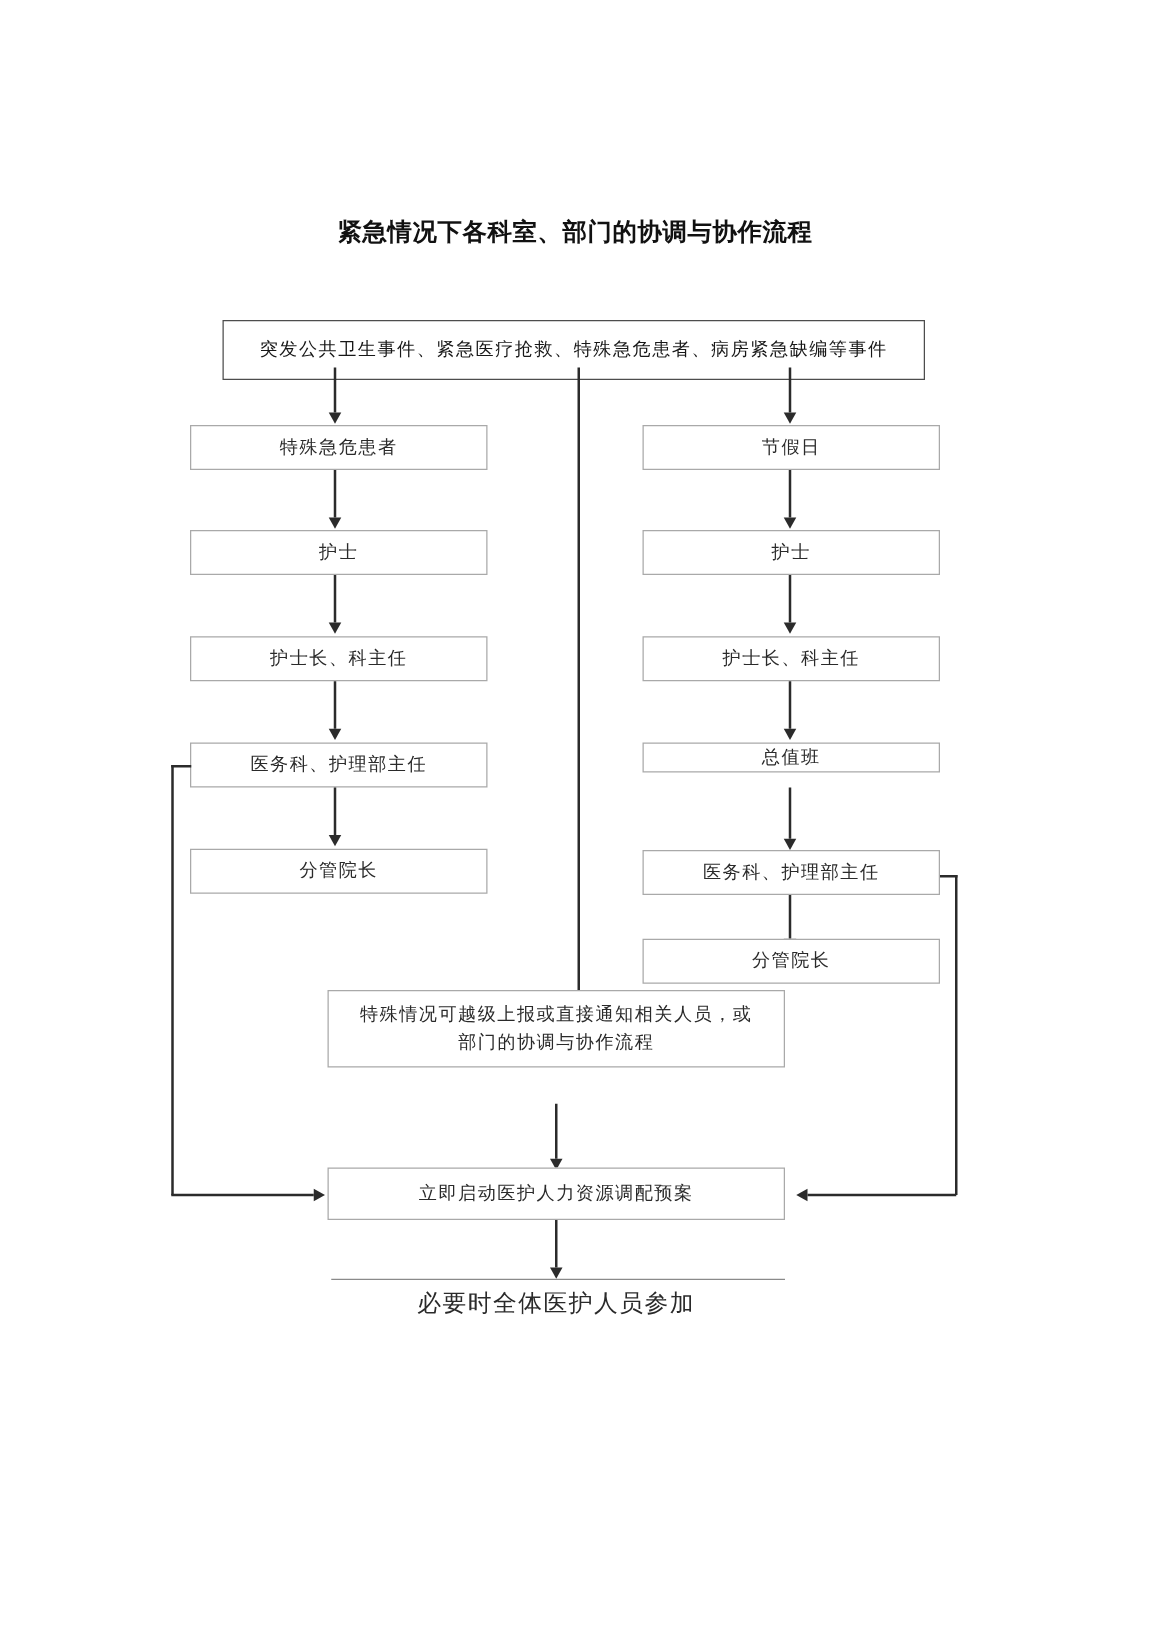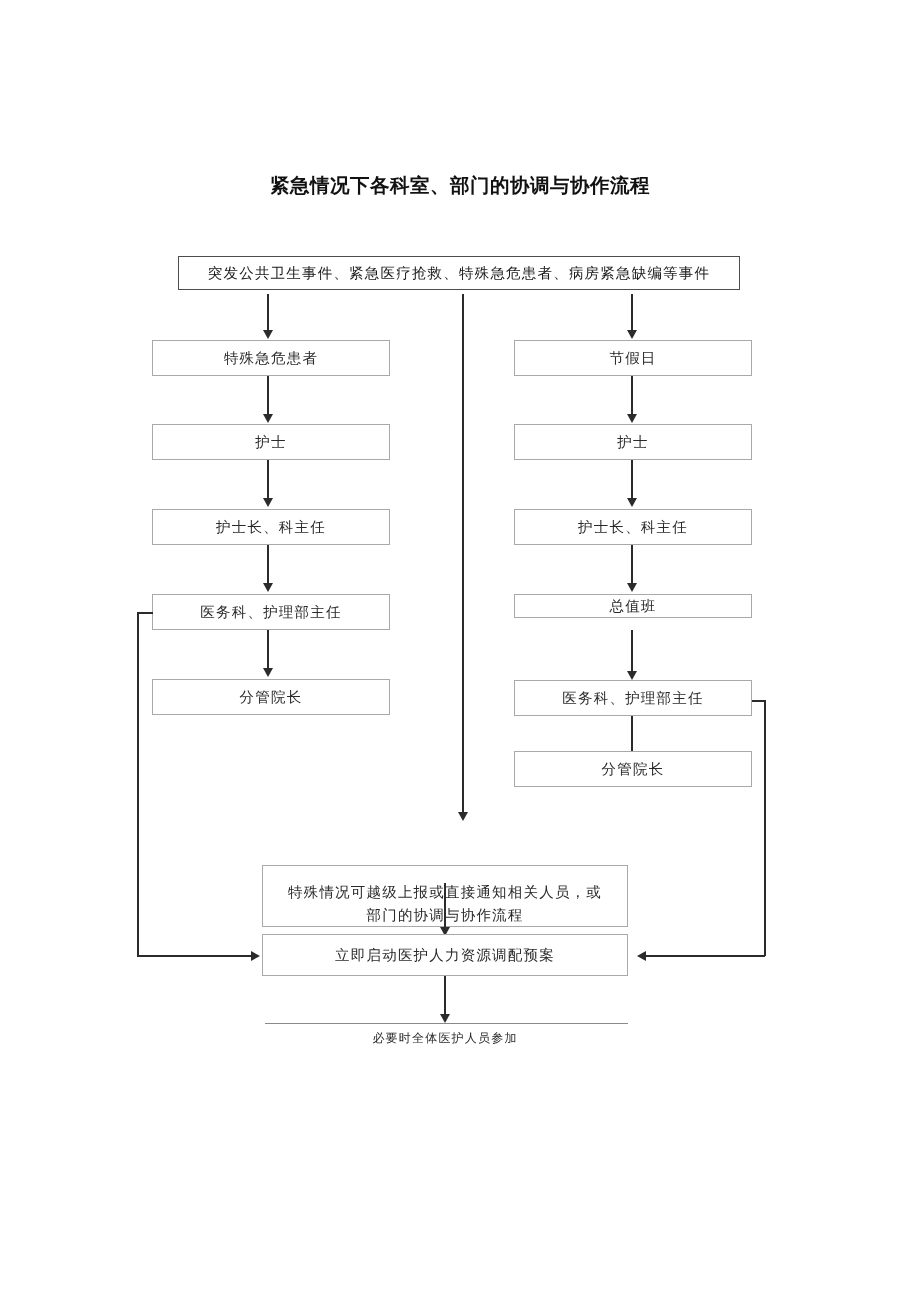--- a/index.html
+++ b/index.html
@@ -106,7 +106,7 @@
 
   <div class="title">紧急情况下各科室、部门的协调与协作流程</div>
 
-  <div class="node strong" style="left:178px; top:256px; width:562px; height:34px;">
+  <div class="node strong" style="left:178px; top:256px; width:562px; height:48px;">
     <span class="txt">突发公共卫生事件、紧急医疗抢救、特殊急危患者、病房紧急缺编等事件</span>
   </div>
 

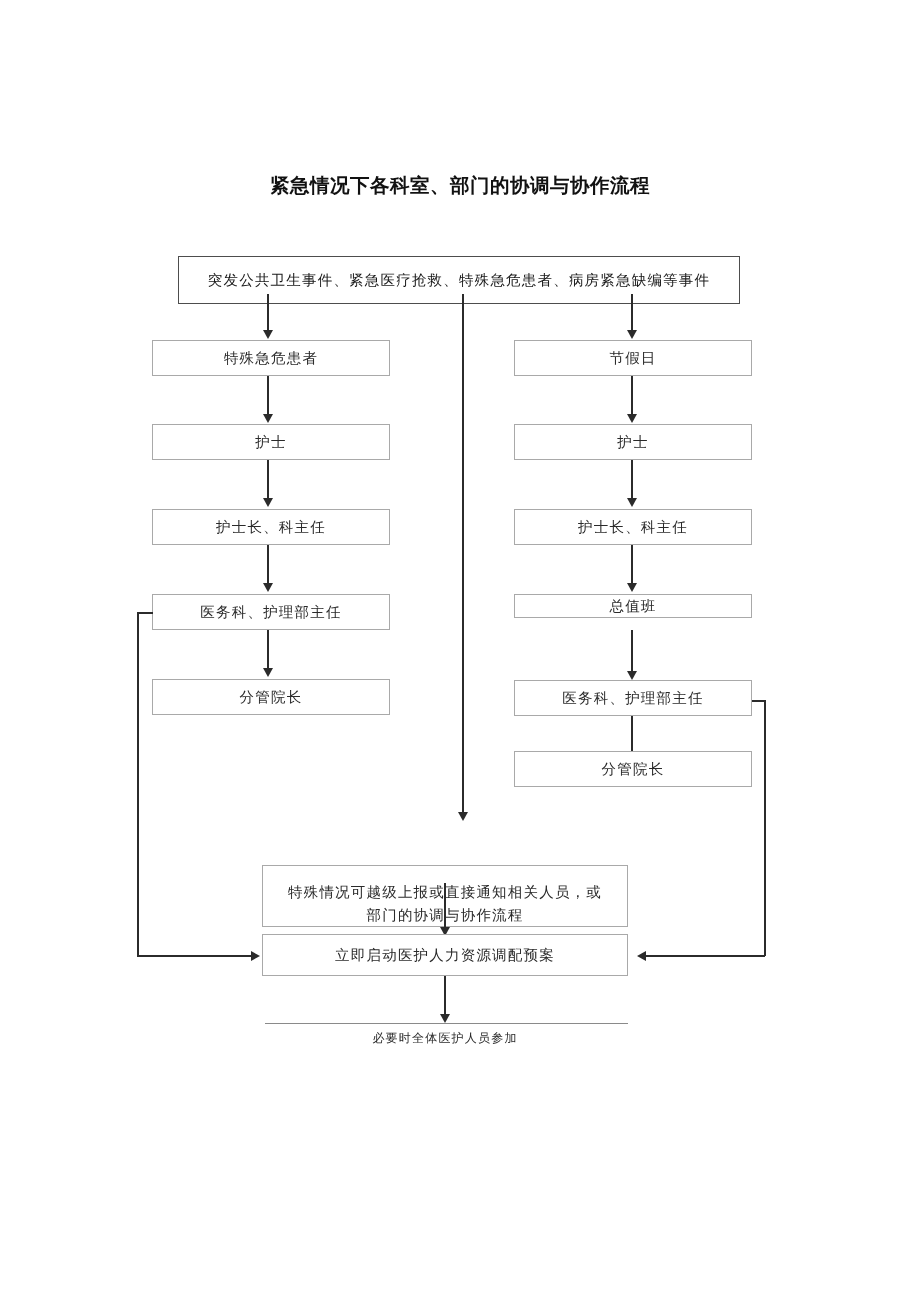--- a/index.html
+++ b/index.html
@@ -200,7 +200,7 @@
   <div class="hline" style="left:646px; top:955px; width:119px;"></div>
   <div class="arrow-left" style="left:637px; top:951px;"></div>
 
-  <div class="node" style="left:262px; top:865px; width:366px; height:62px;align-items:flex-end;">
+  <div class="node" style="left:262px; top:792px; width:366px; height:62px;">
     <span class="txt"><span>特殊情况可越级上报或直接通知相关人员，或</span><br><span>部门的协调与协作流程</span></span>
   </div>
 

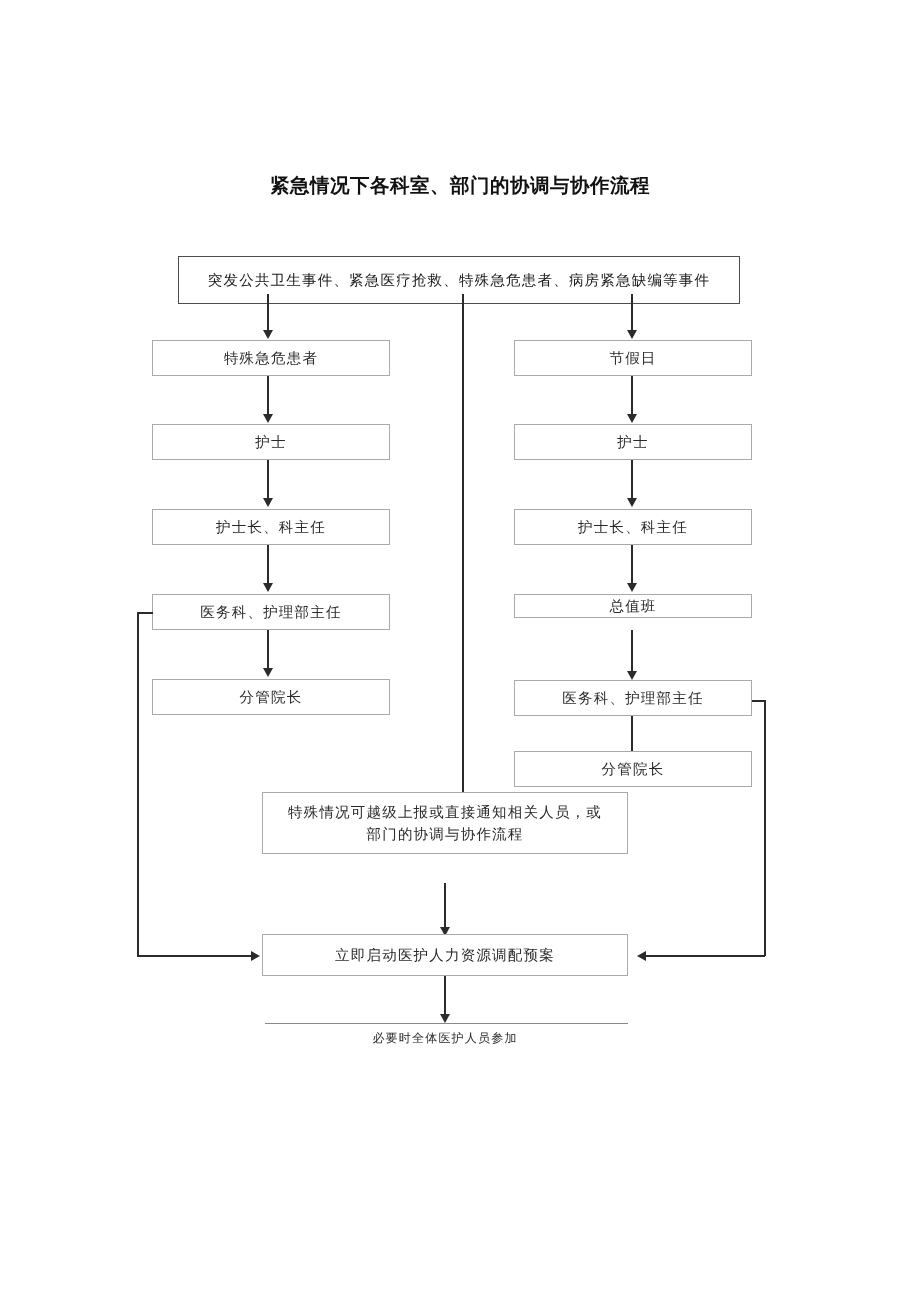--- a/index.html
+++ b/index.html
@@ -93,7 +93,7 @@
   .footnote {
     position: absolute;
     text-align: center;
-    font-size: 12px;
+    font-size: 19px;
     letter-spacing: 1.2px;
     color: #2a2a2a;
     white-space: nowrap;

